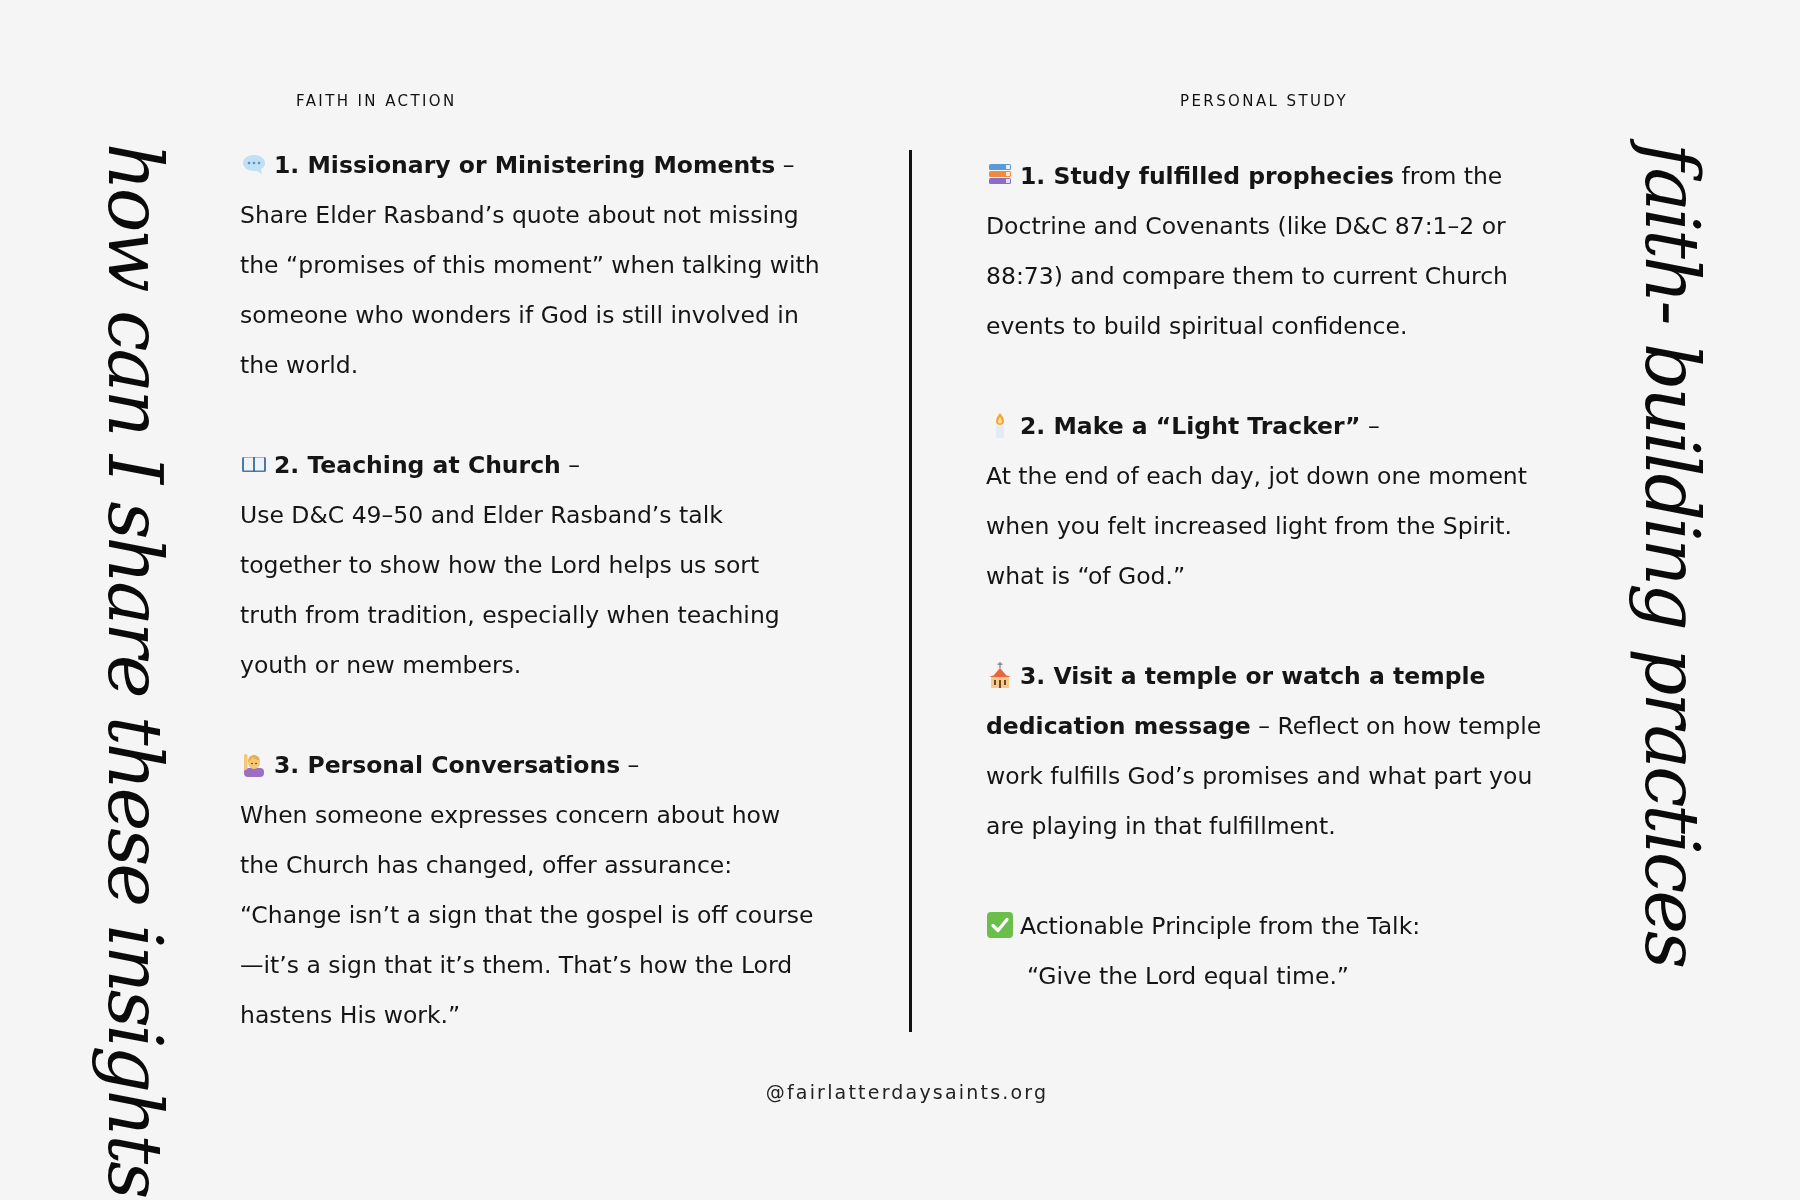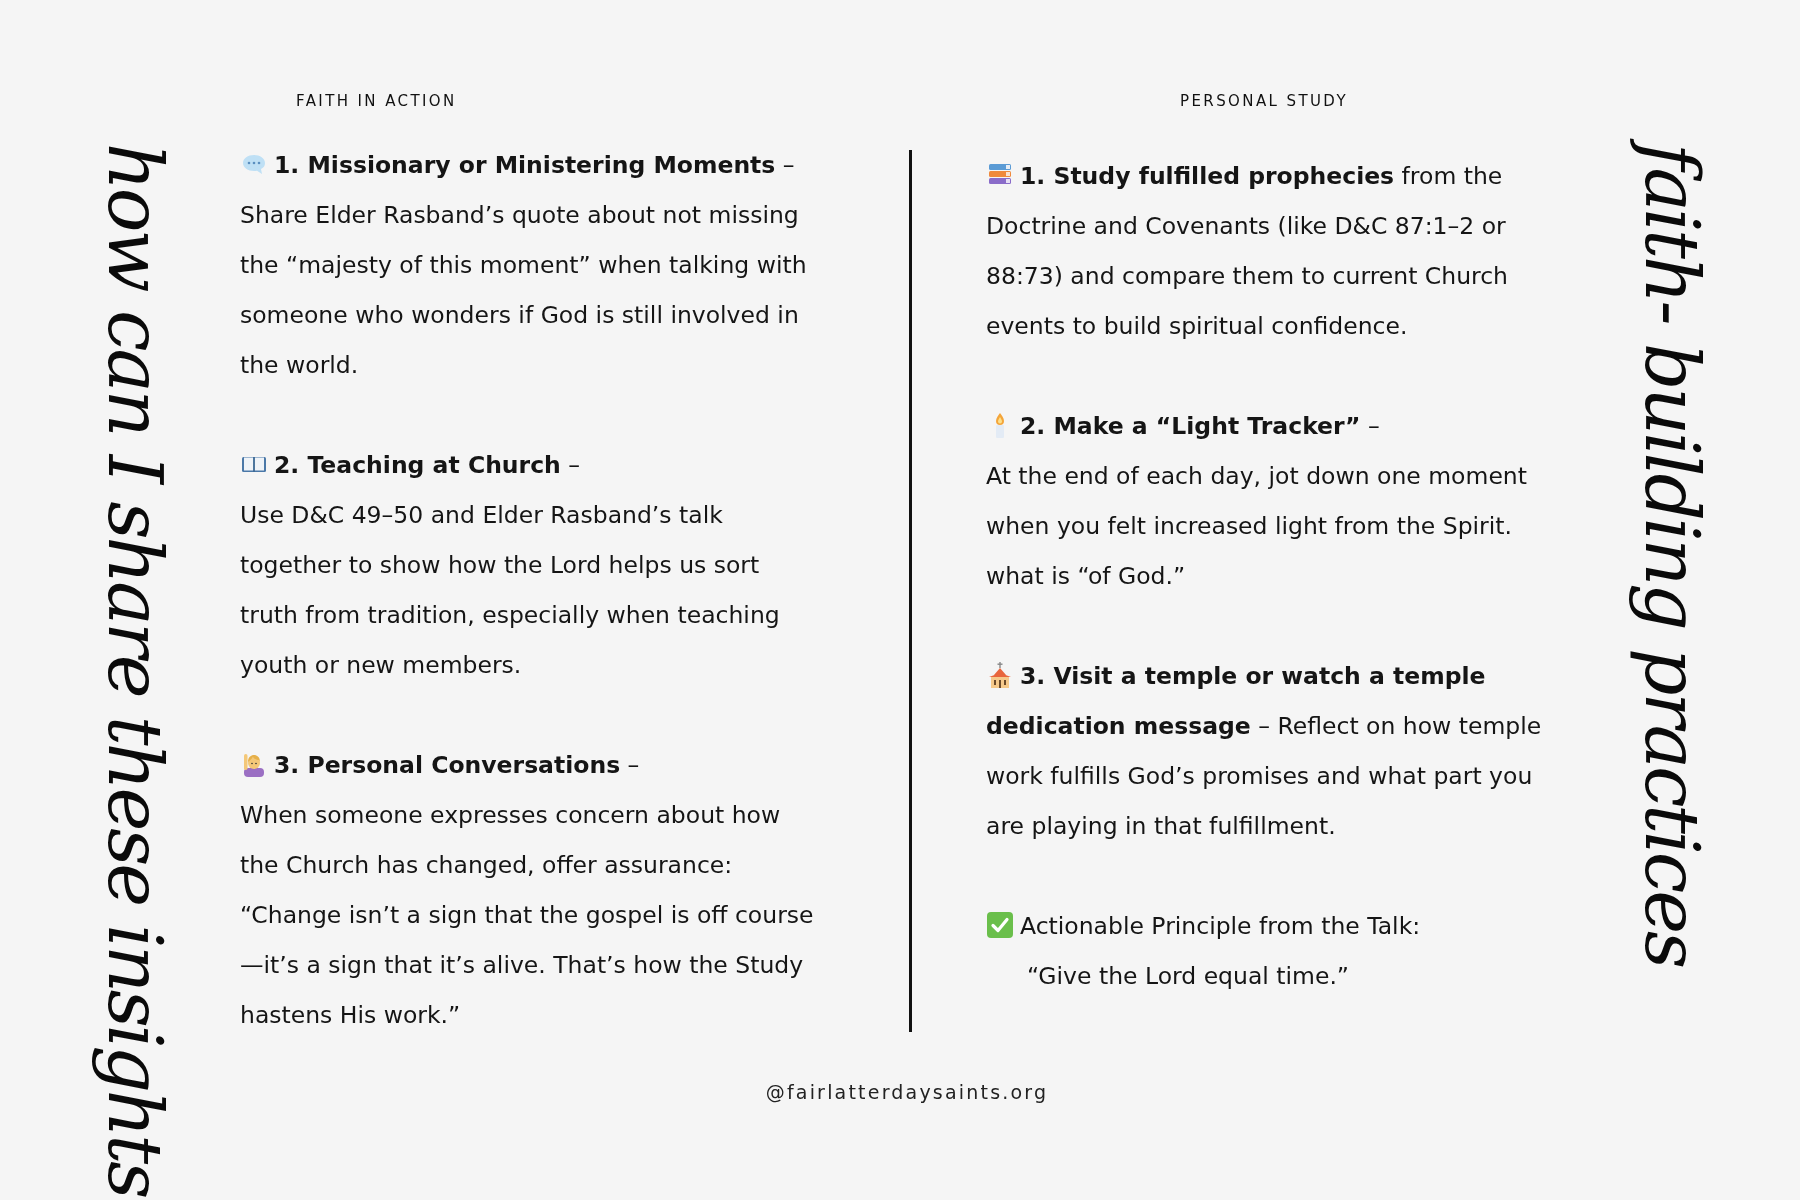--- a/index.html
+++ b/index.html
@@ -107,7 +107,7 @@
       </span><b>1. Missionary or Ministering Moments</b><span> –</span>
     </div>
     <span class="line">Share Elder Rasband’s quote about not missing</span>
-    <span class="line">the “majesty of this moment” when talking with</span>
+    <span class="line">the “promises of this moment” when talking with</span>
     <span class="line">someone who wonders if God is still involved in</span>
     <span class="line">the world.</span>
   </div>

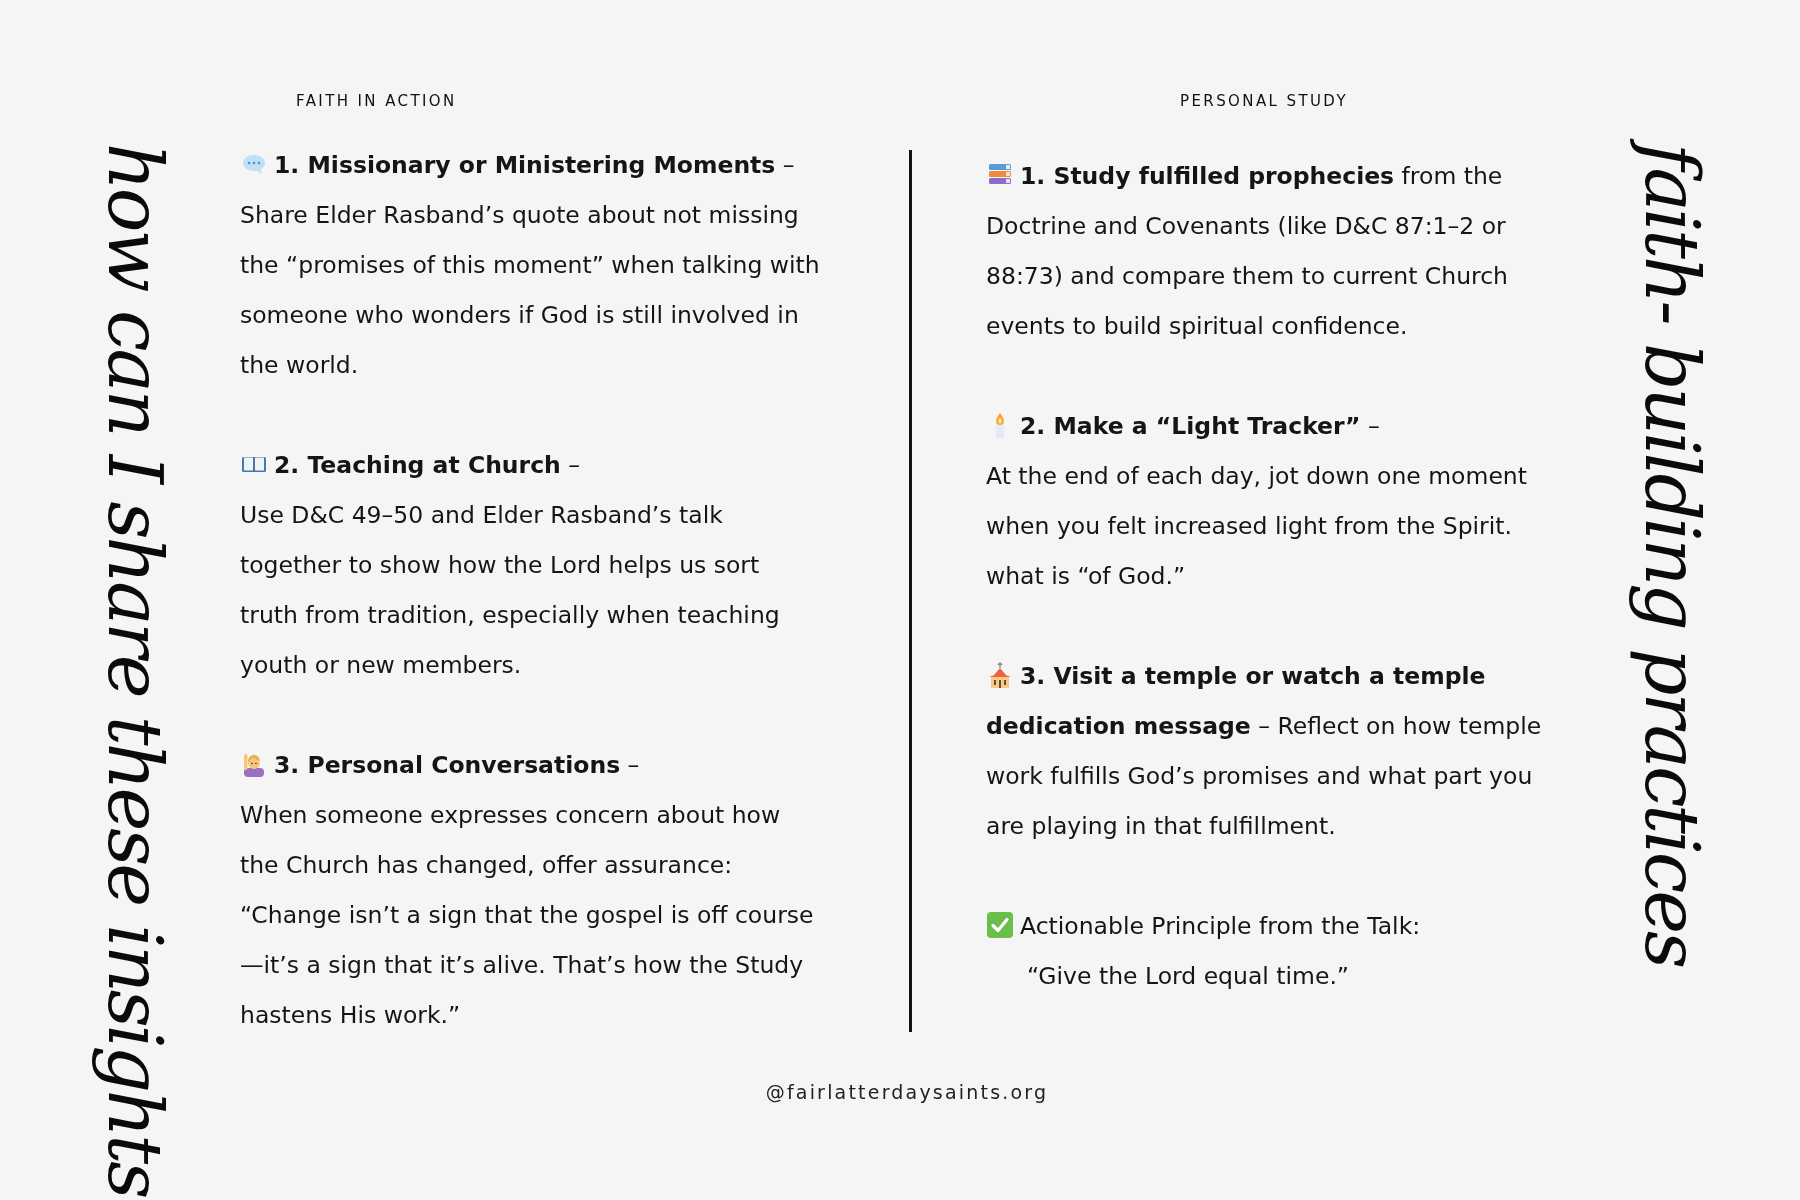--- a/index.html
+++ b/index.html
@@ -145,7 +145,7 @@
     <span class="line">When someone expresses concern about how</span>
     <span class="line">the Church has changed, offer assurance:</span>
     <span class="line"> “Change isn’t a sign that the gospel is off course</span>
-    <span class="line">—it’s a sign that it’s alive. That’s how the Study</span>
+    <span class="line">—it’s a sign that it’s them. That’s how the Lord</span>
     <span class="line">hastens His work.”</span>
   </div>
 </div>

